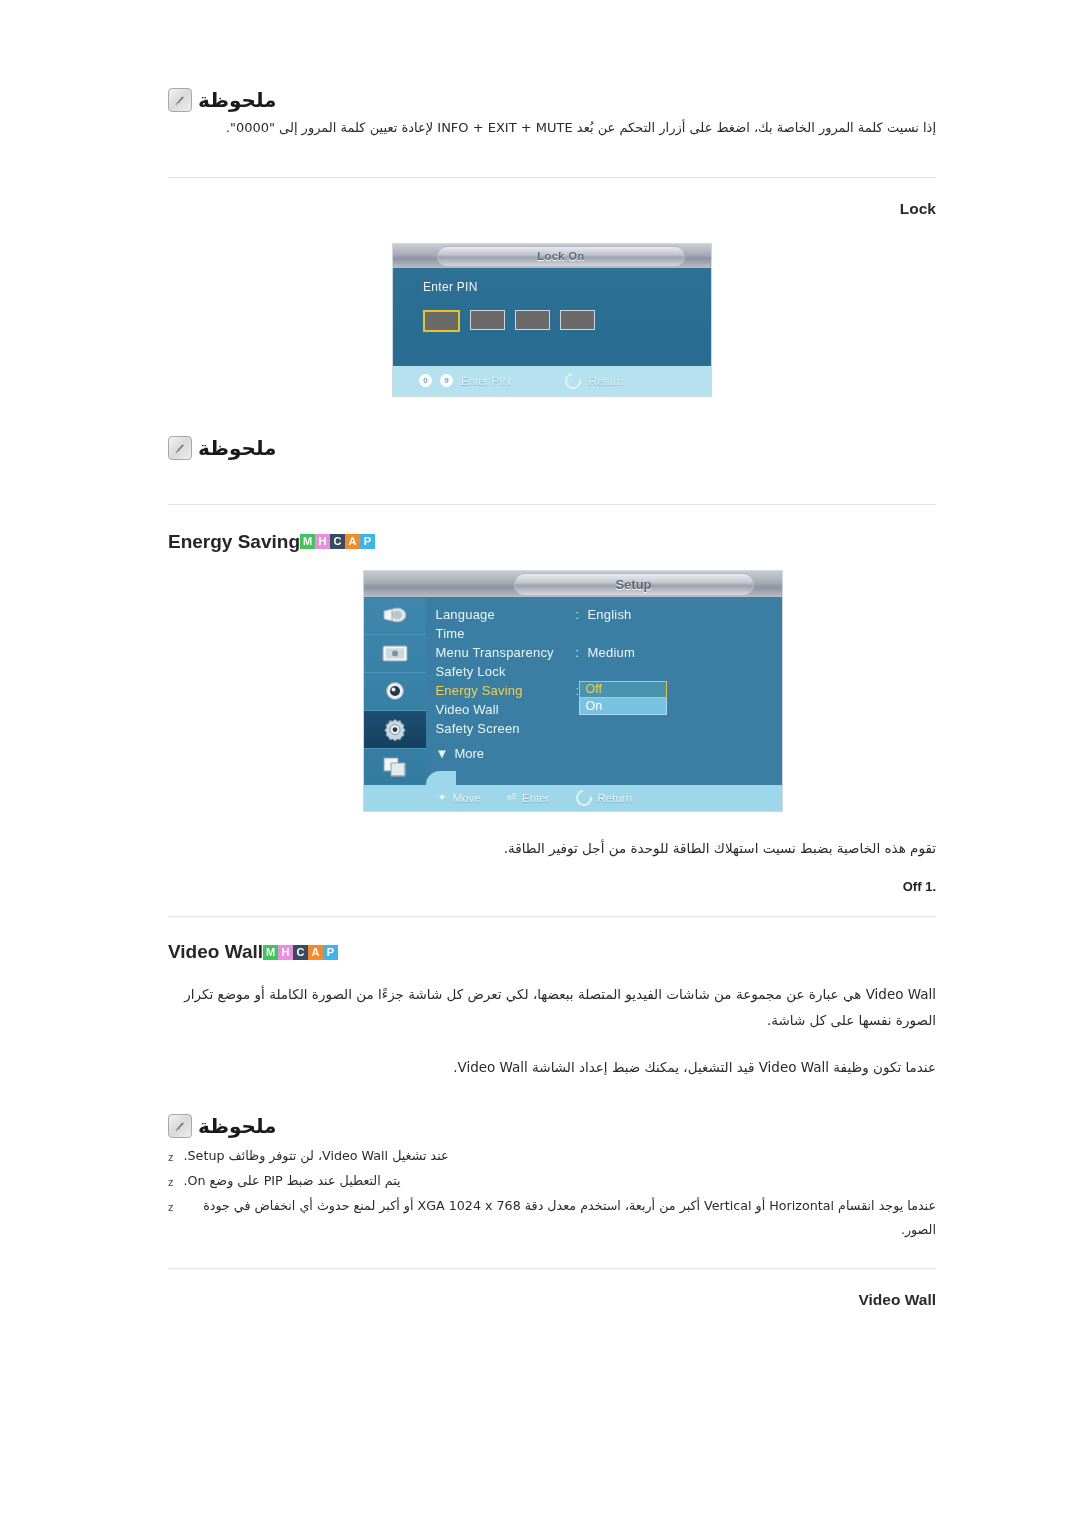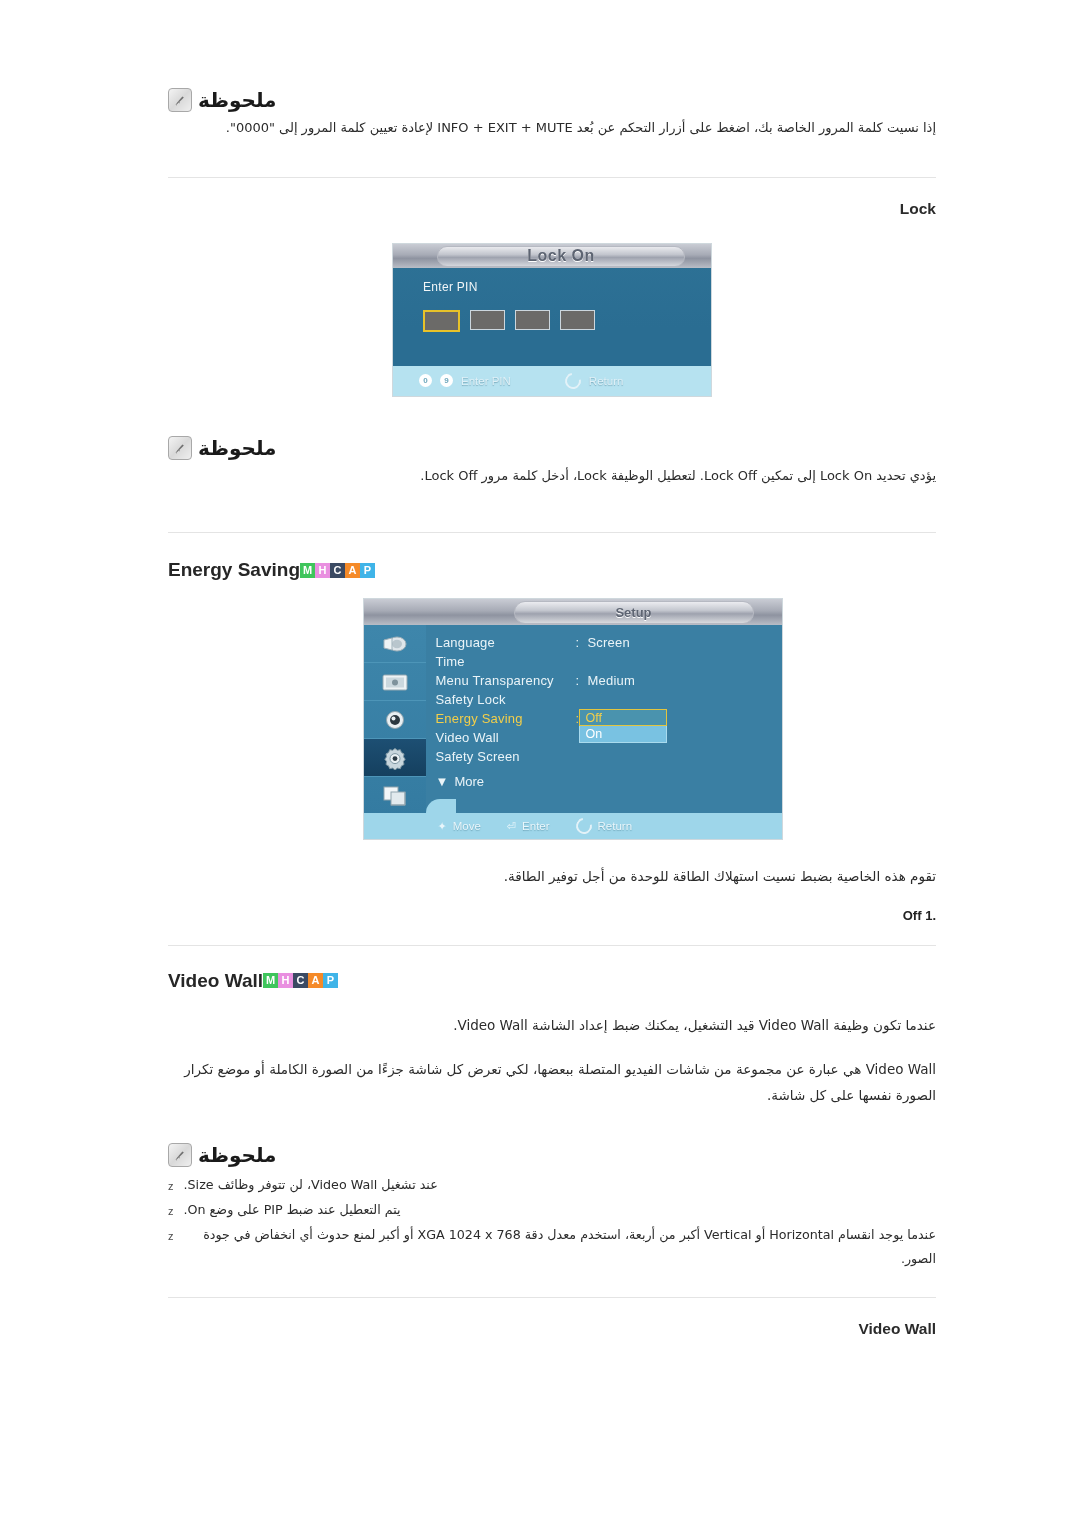--- a/index.html
+++ b/index.html
@@ -106,7 +106,7 @@
     display:flex;align-items:center;justify-content:center;
   }
   .osd-lock .titletext{
-    font-size:16px;font-weight:bold;color:#5d6472;
+    font-size:11px;font-weight:bold;color:#5d6472;
     text-shadow:0 1px 0 #fff;letter-spacing:.5px;direction:ltr;
   }
   .osd-lock .body{padding:16px 0 0 0;position:relative;height:90px;}

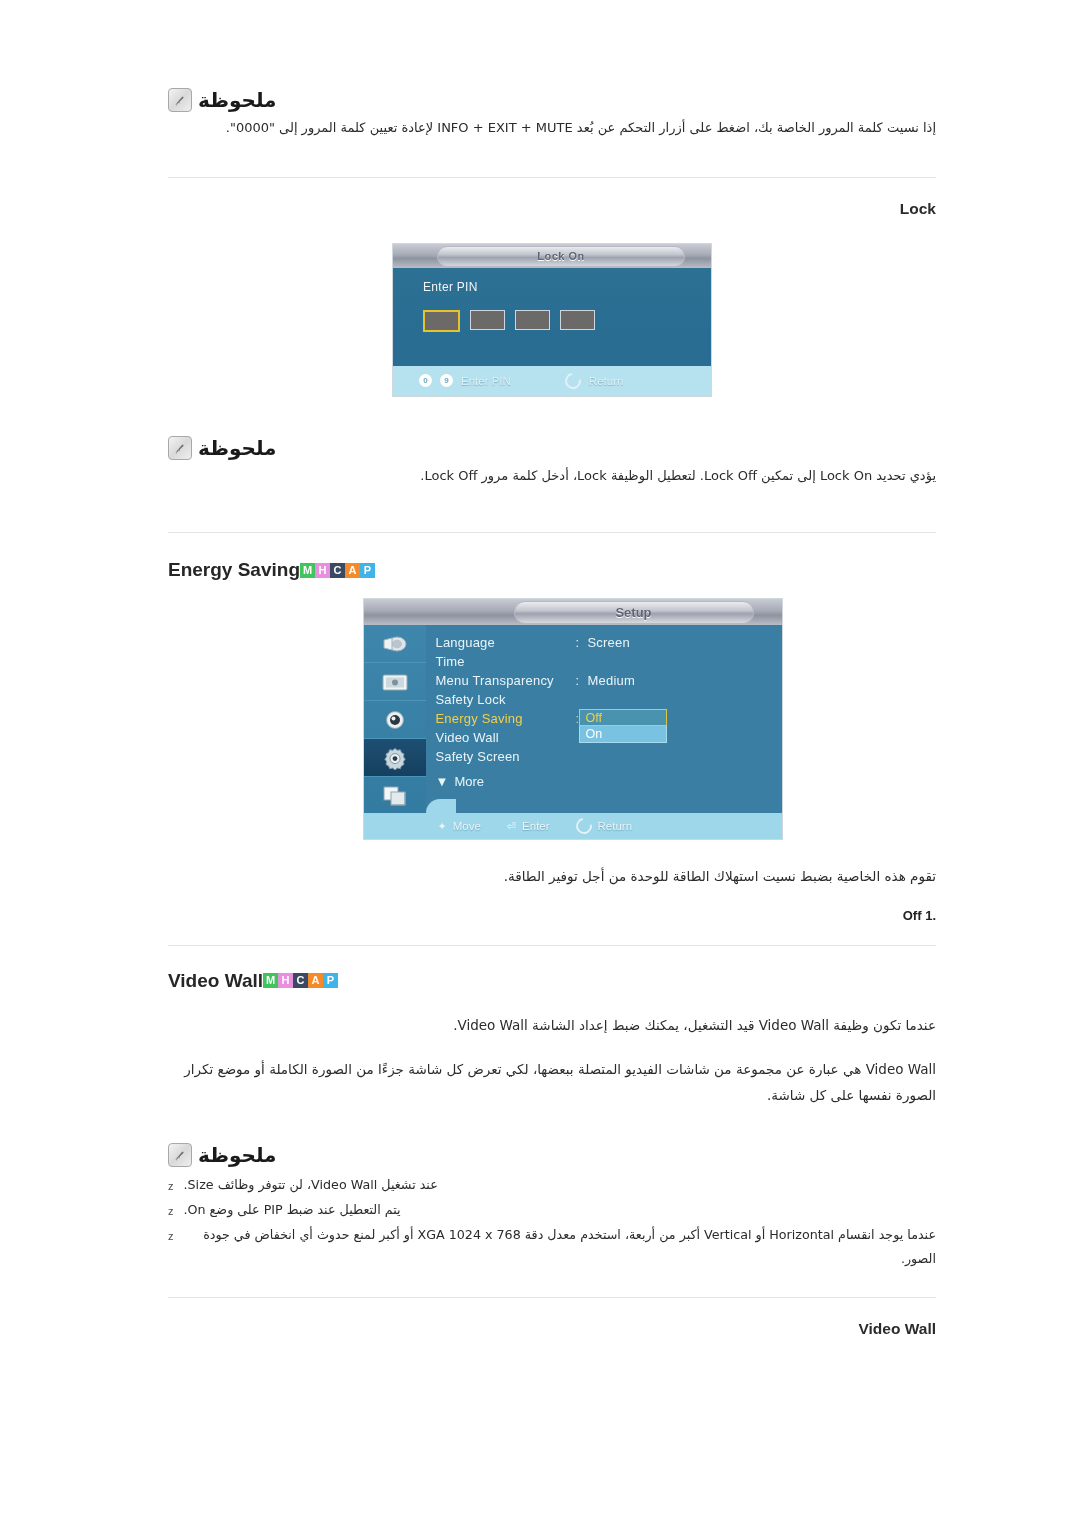--- a/index.html
+++ b/index.html
@@ -270,7 +270,6 @@
         </svg>
       </span>
     </div>
-    <div class="note-body arabic">يؤدي تحديد Lock On إلى تمكين Lock Off. لتعطيل الوظيفة Lock، أدخل كلمة مرور Lock Off.</div>
   </div>
 
   <div class="hr" style="margin-top:44px;"></div>

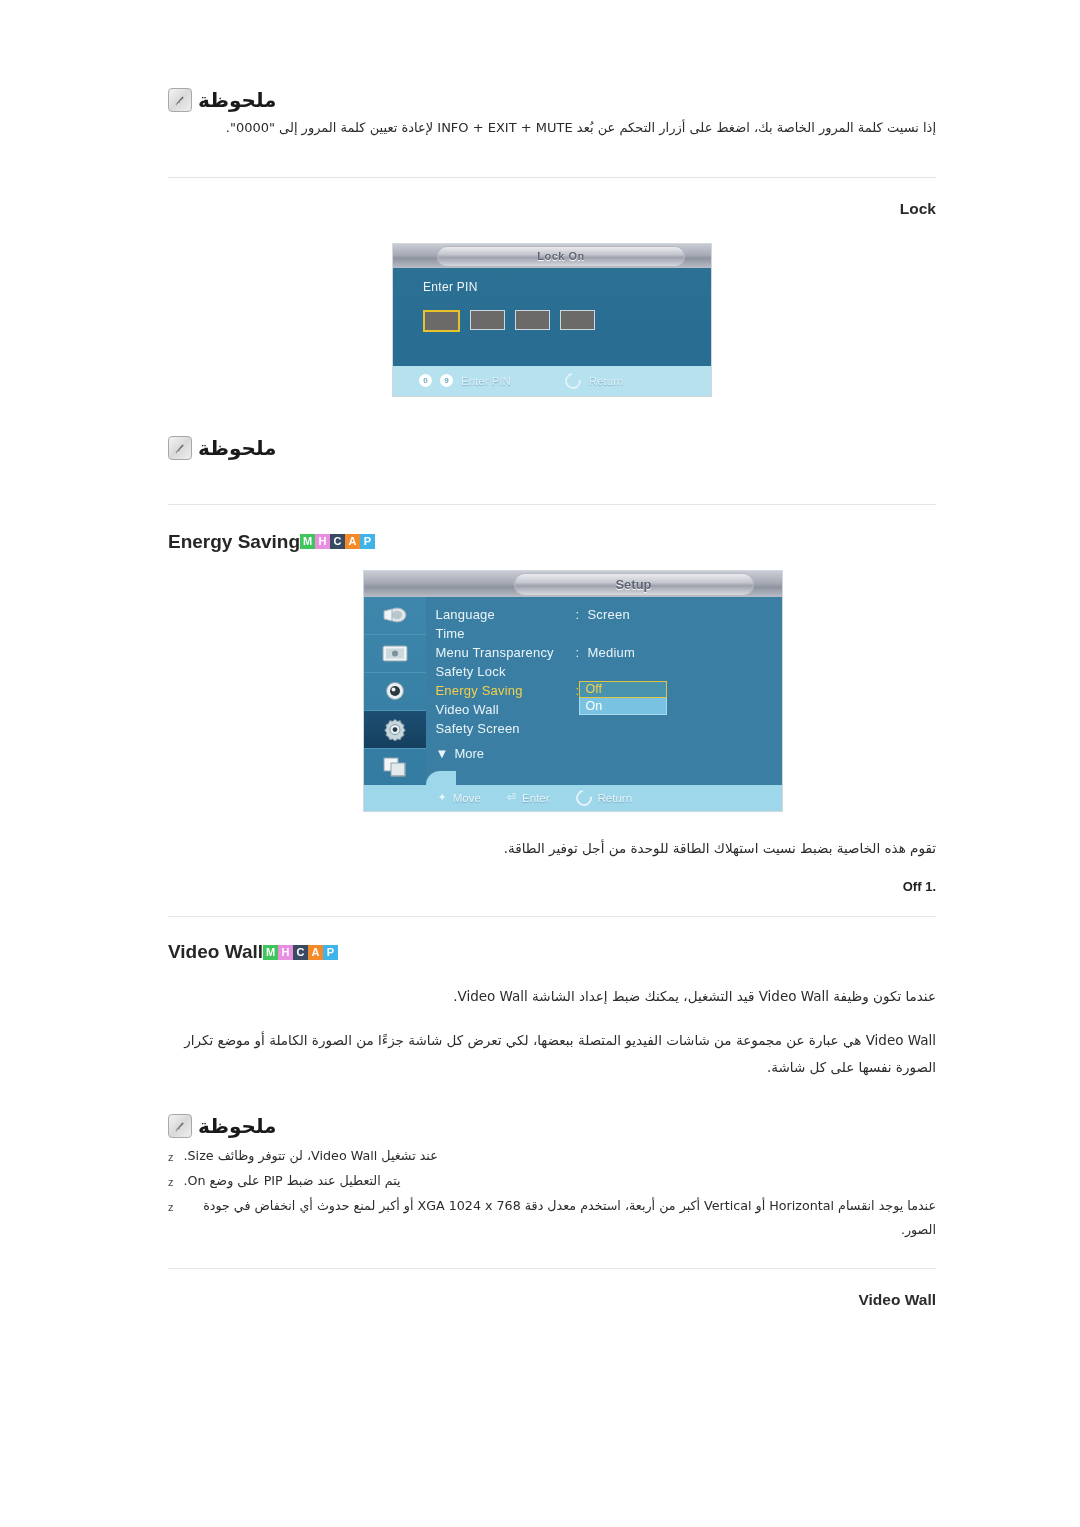--- a/index.html
+++ b/index.html
@@ -335,7 +335,7 @@
         <div class="row">
           <span class="label">Language</span>
           <span class="colon">:</span>
-          <span class="value">Screen</span>
+          <span class="value">English</span>
         </div>
         <div class="row">
           <span class="label">Time</span>

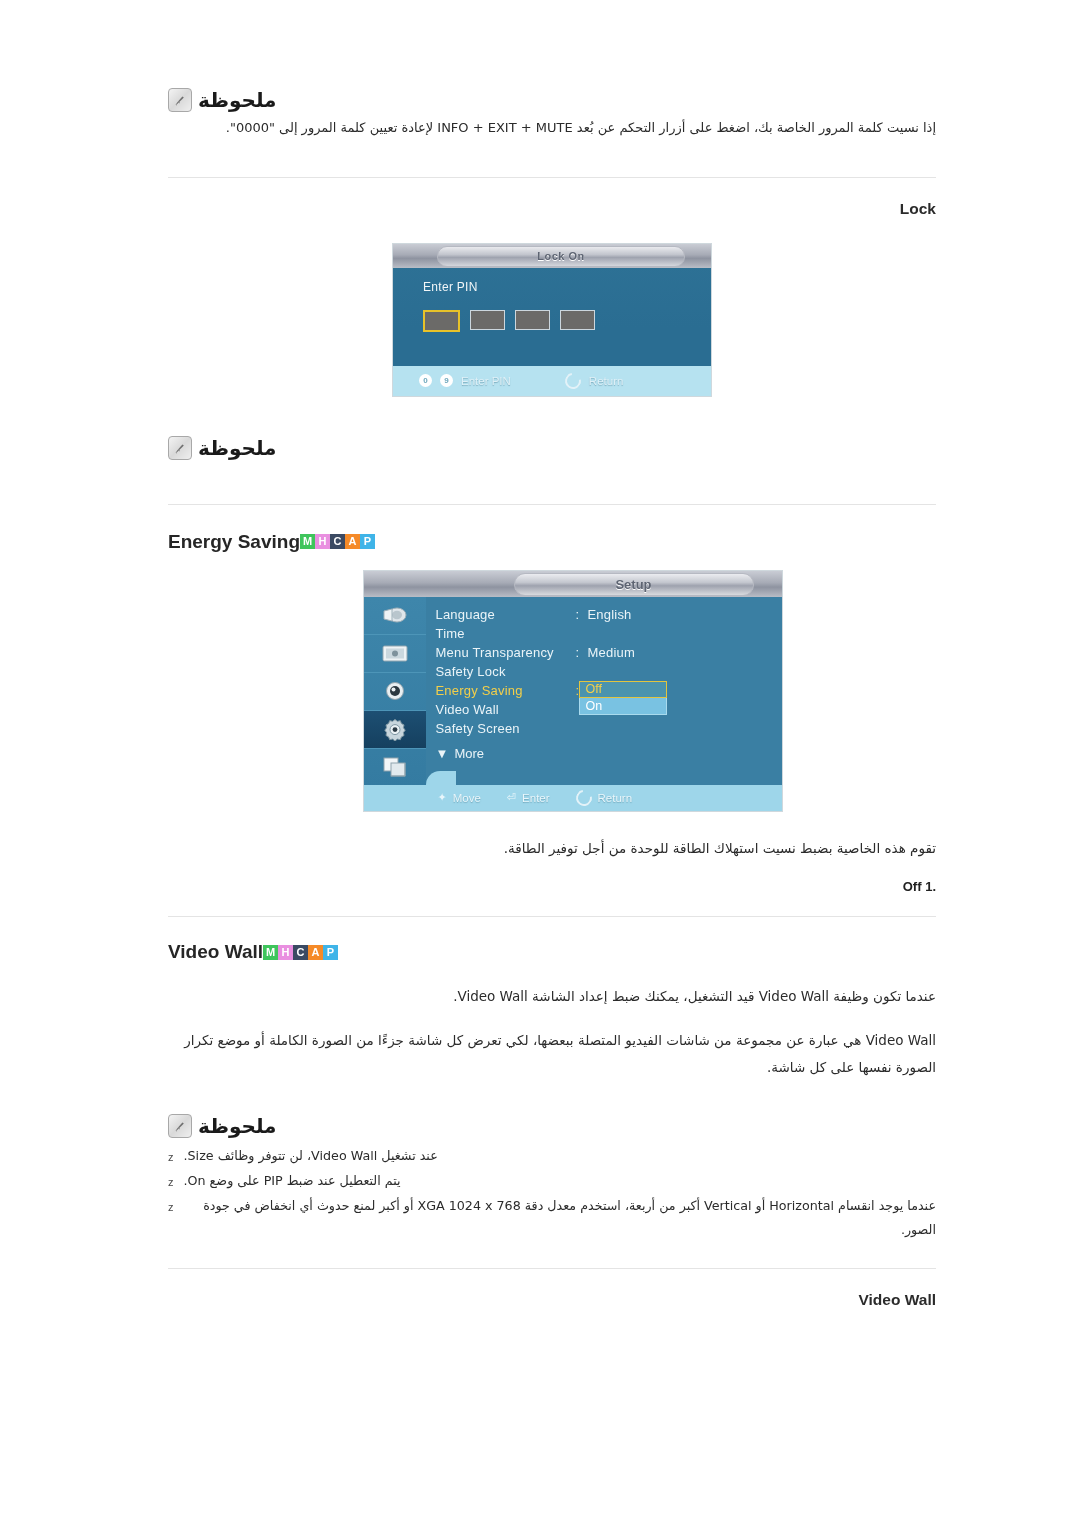--- a/index.html
+++ b/index.html
@@ -418,8 +418,8 @@
     </span>
   </div>
 
+  <div class="arabic" style="margin-top:18px;">Video Wall هي عبارة عن مجموعة من شاشات الفيديو المتصلة ببعضها، لكي تعرض كل شاشة جزءًا من الصورة الكاملة أو موضع تكرار الصورة نفسها على كل شاشة.</div>
   <div class="arabic" style="margin-top:20px;">عندما تكون وظيفة Video Wall قيد التشغيل، يمكنك ضبط إعداد الشاشة Video Wall.</div>
-  <div class="arabic" style="margin-top:18px;">Video Wall هي عبارة عن مجموعة من شاشات الفيديو المتصلة ببعضها، لكي تعرض كل شاشة جزءًا من الصورة الكاملة أو موضع تكرار الصورة نفسها على كل شاشة.</div>
 
   <div class="note" style="margin-top:34px;">
     <div class="note-head">

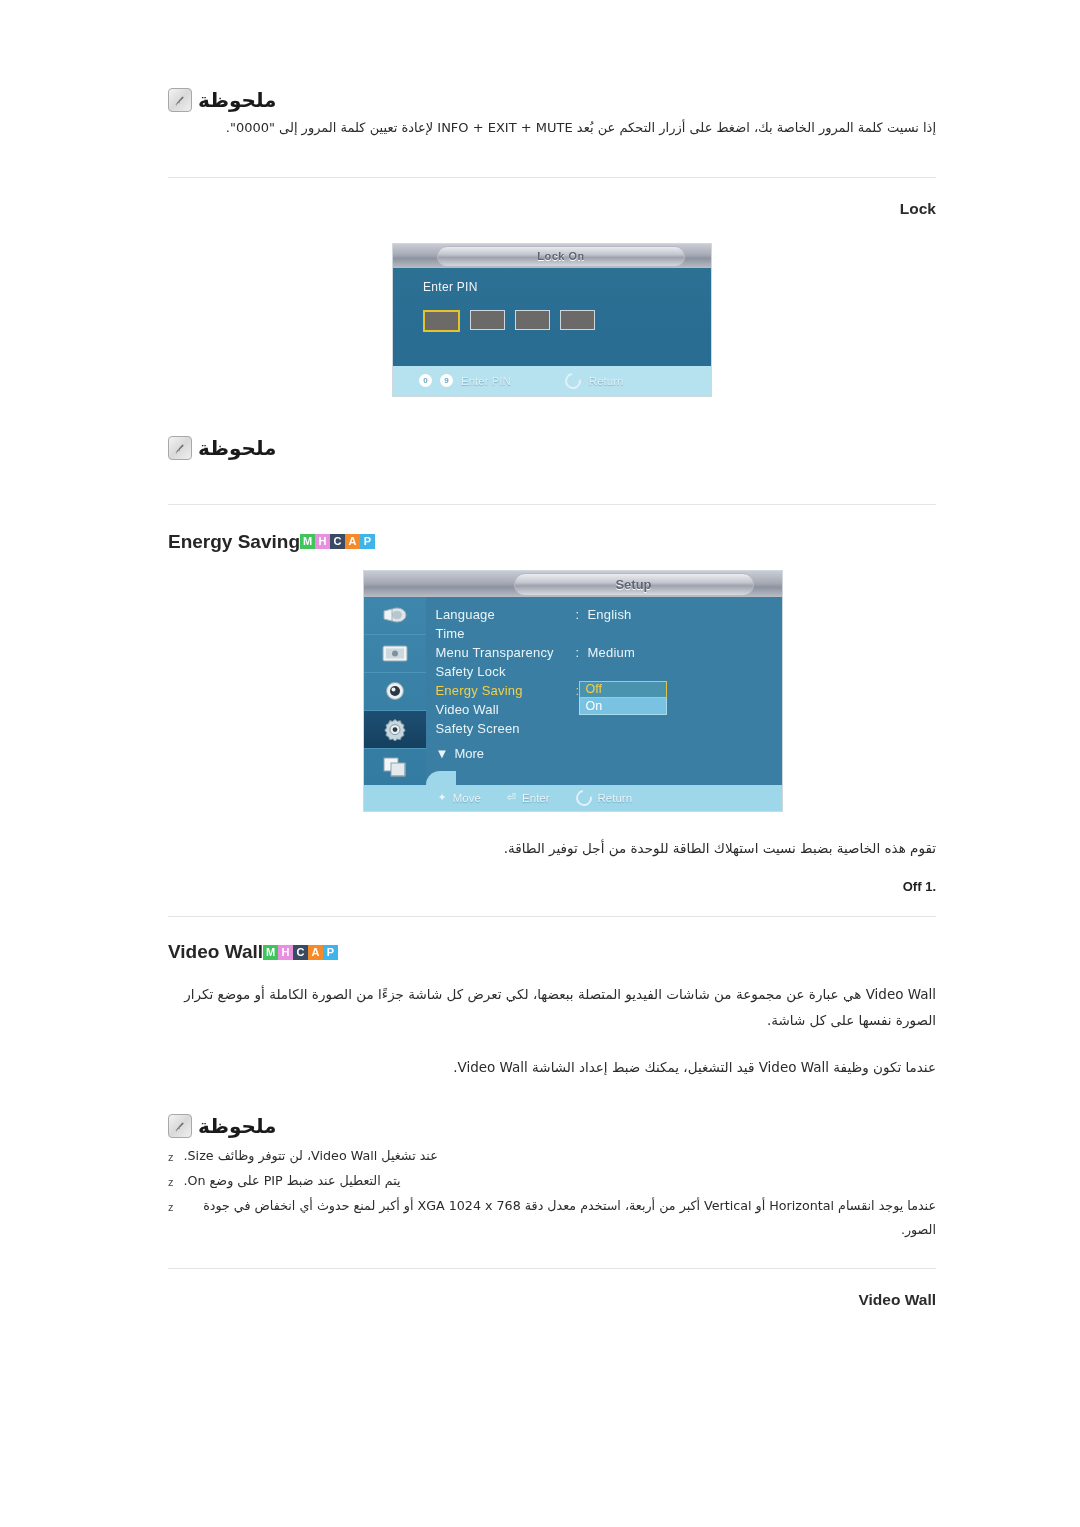--- a/index.html
+++ b/index.html
@@ -434,7 +434,7 @@
     </div>
     <ul class="bullets arabic">
       <li>
-        <span class="btext">عند تشغيل Video Wall، لن تتوفر وظائف Size.</span>
+        <span class="btext">عند تشغيل Video Wall، لن تتوفر وظائف Setup.</span>
         <span class="marker">z</span>
       </li>
       <li>

